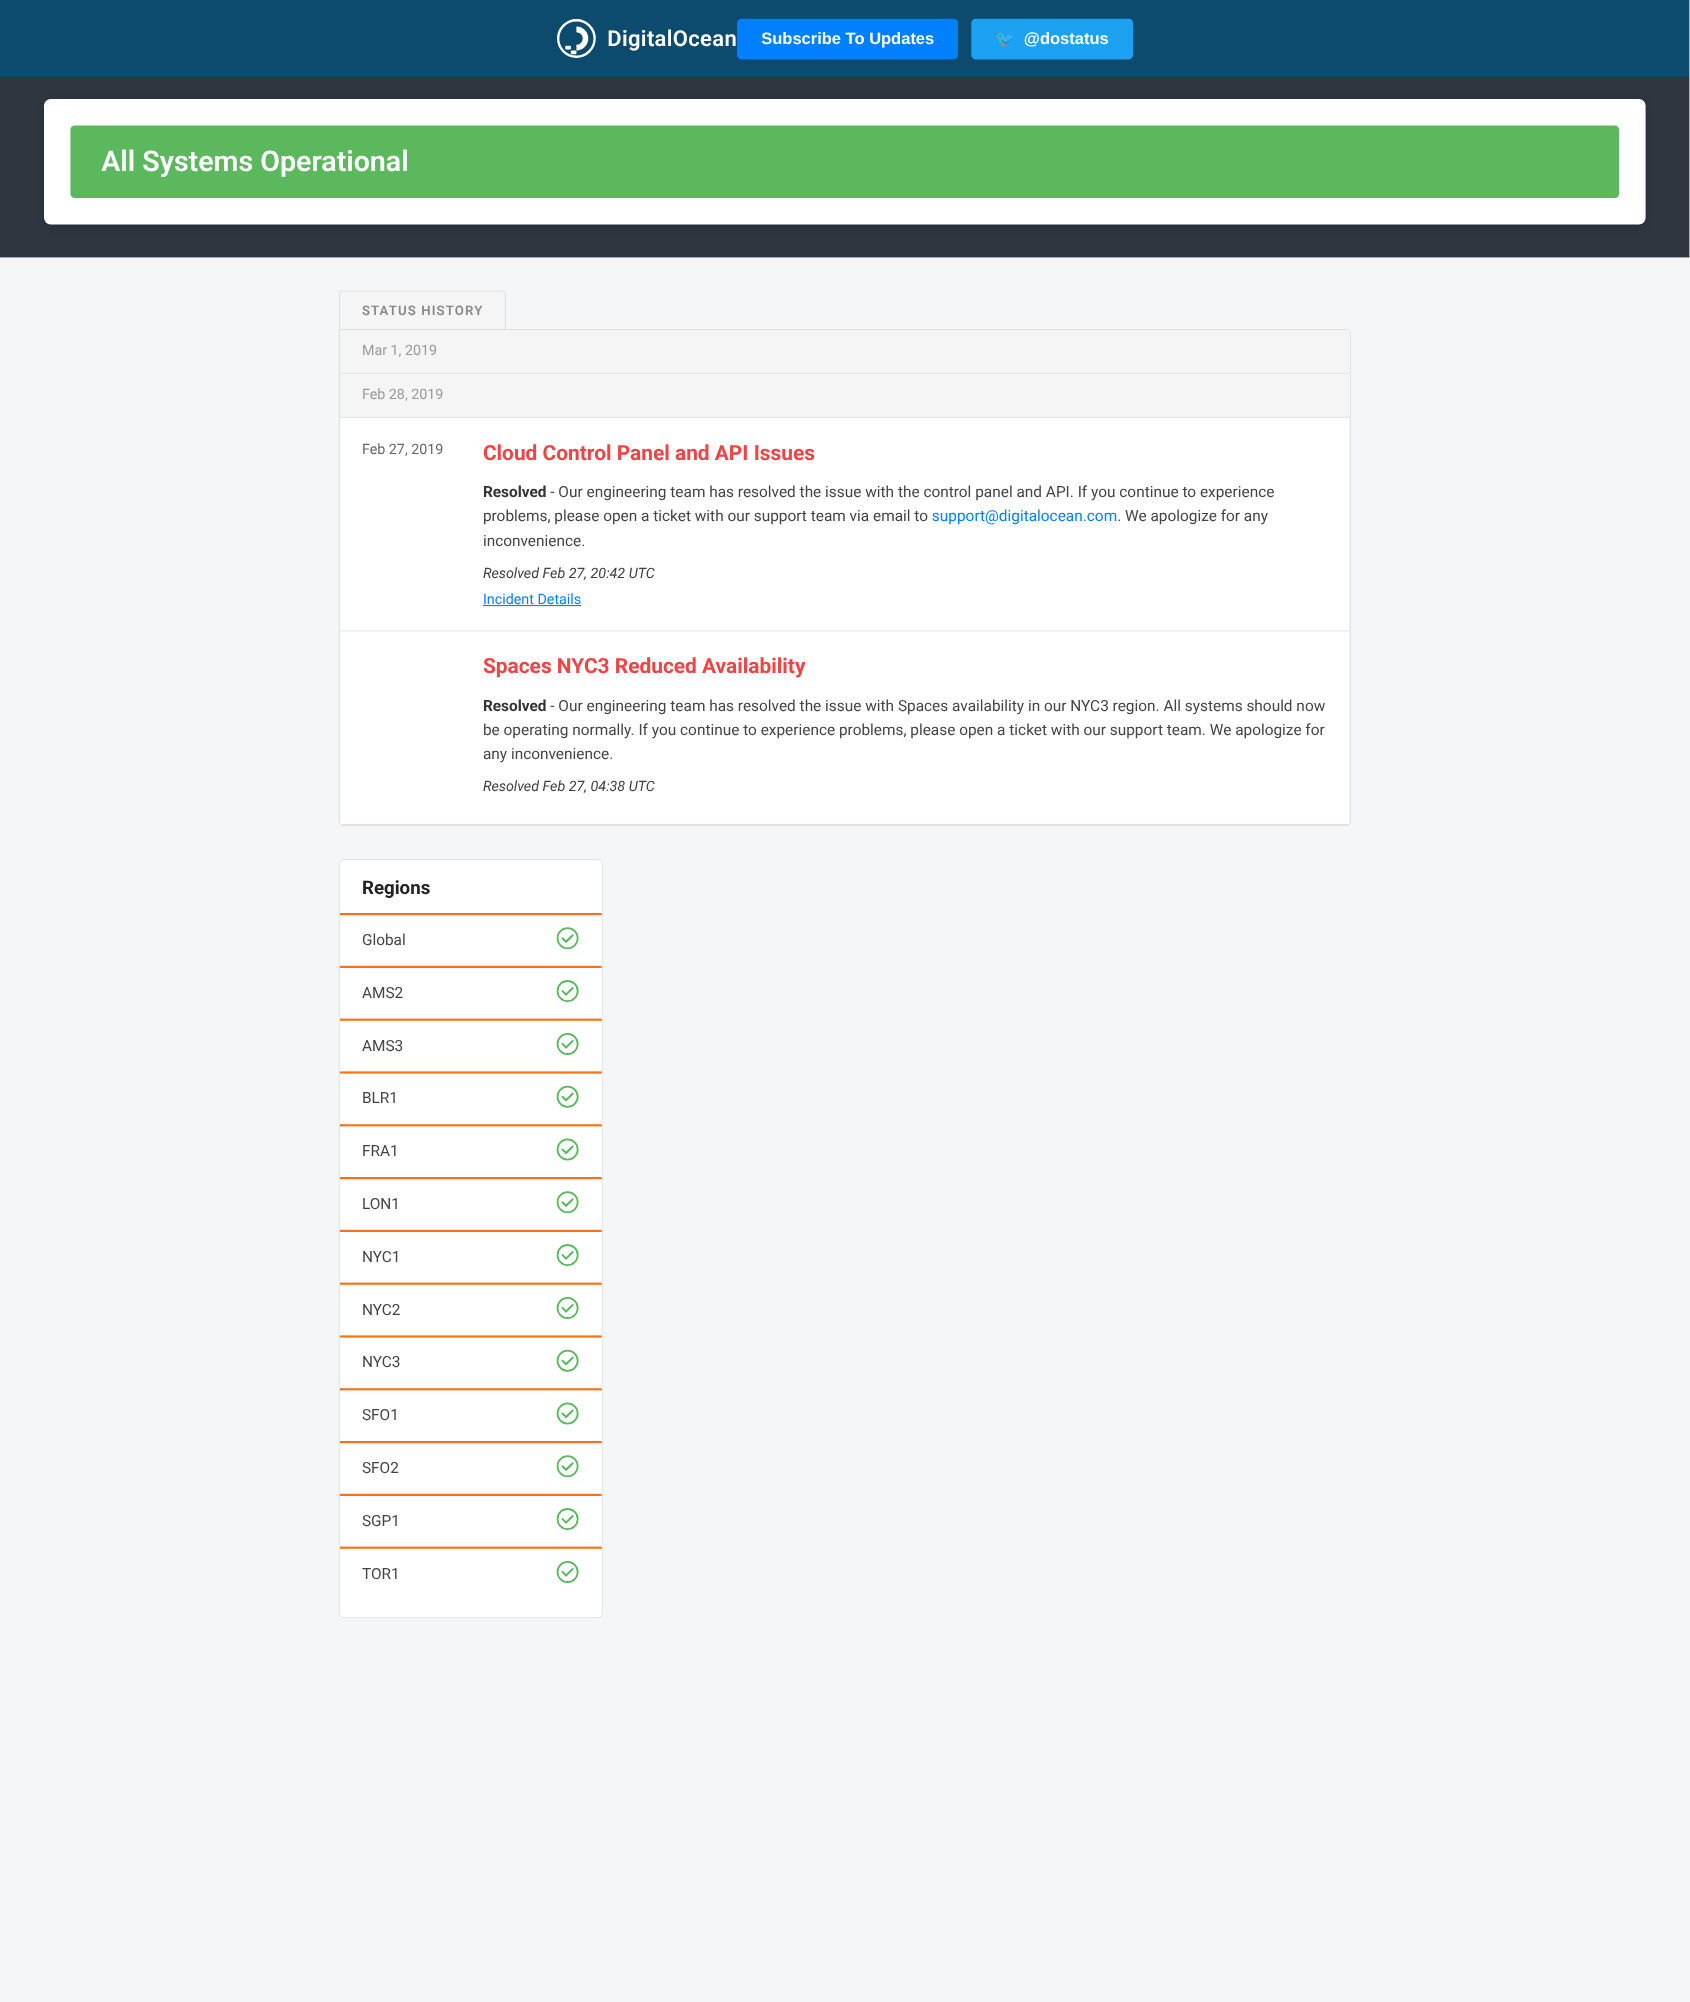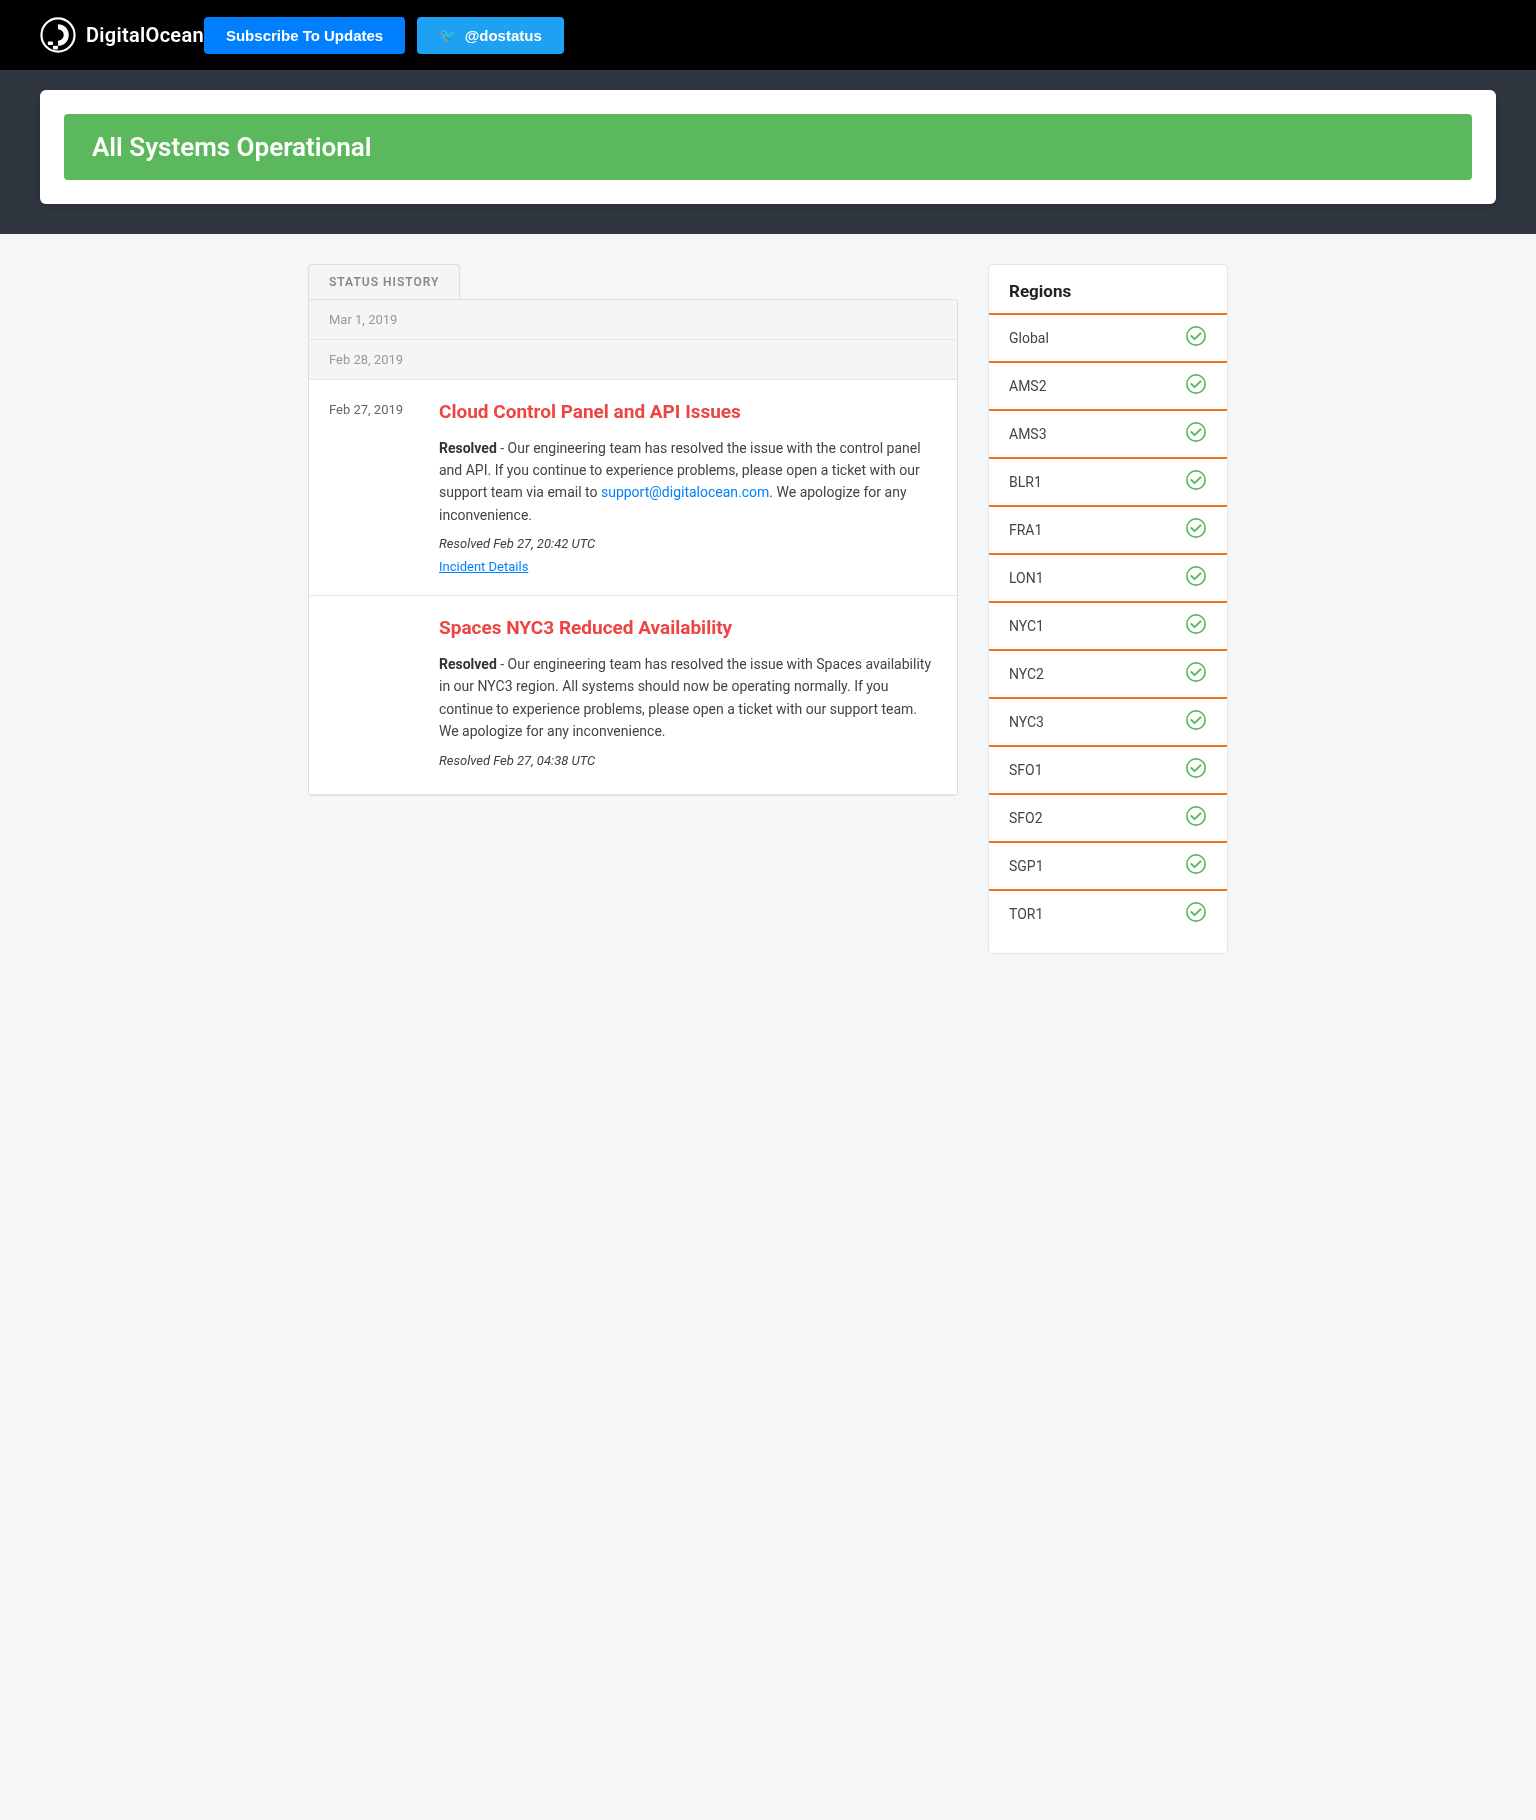--- a/index.html
+++ b/index.html
@@ -12,12 +12,12 @@
 
     
     .header {
-      background: #000000;
+      background: #0c4a6e;
       padding: 0 40px;
       height: 70px;
       display: flex;
       align-items: center;
-      justify-content: flex-start;
+      justify-content: center;
     }
     .header-logo {
       display: flex;

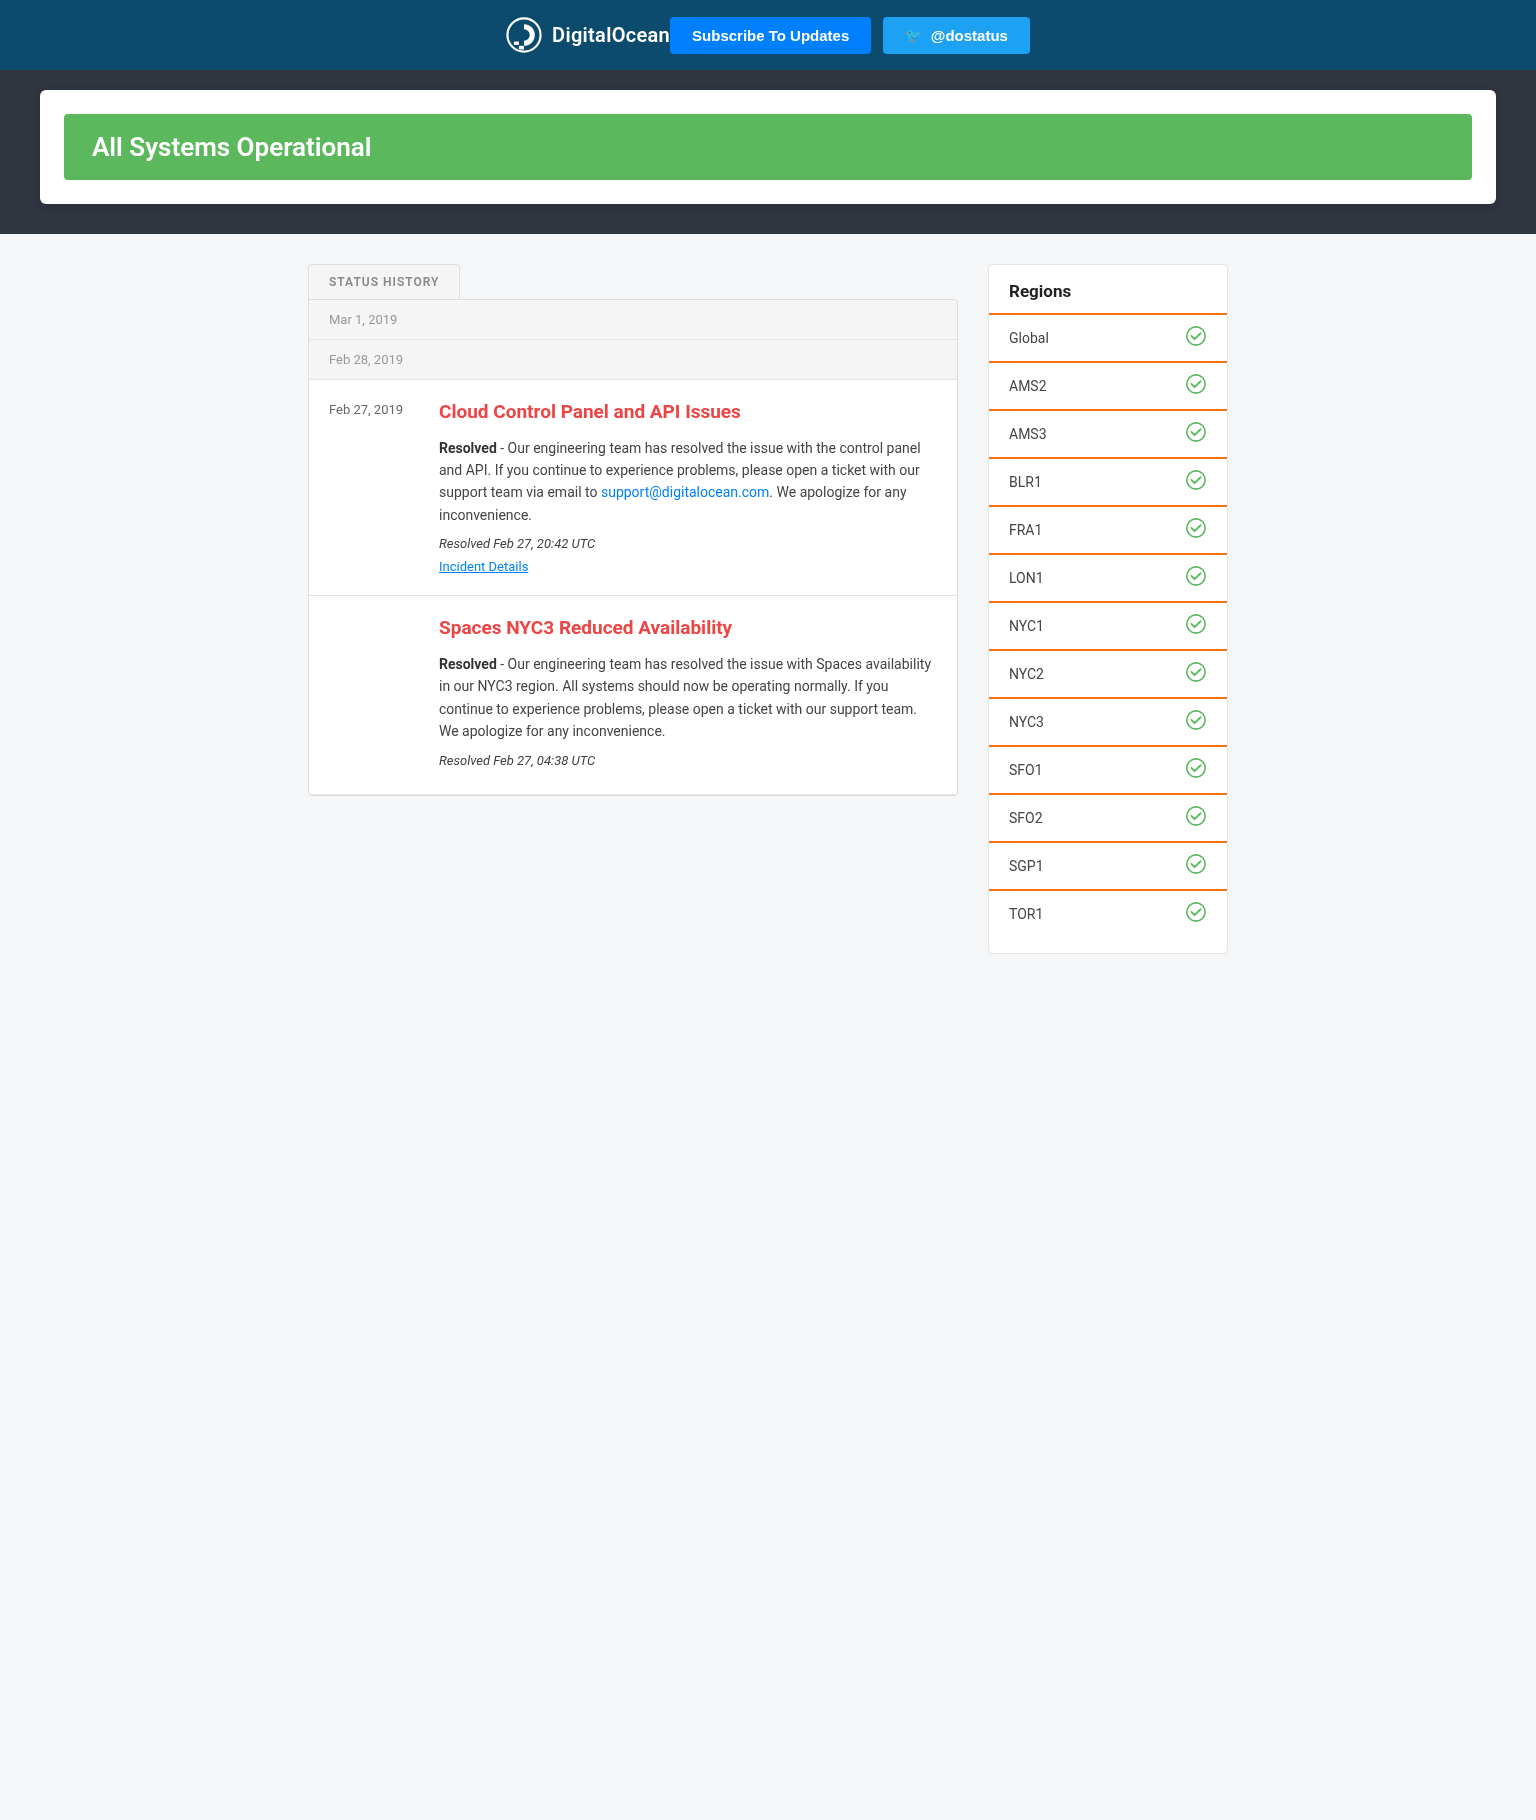--- a/index.html
+++ b/index.html
@@ -95,6 +95,7 @@
       display: flex;
       gap: 30px;
       align-items: flex-start;
+      flex-direction: column;
     }
 
     

